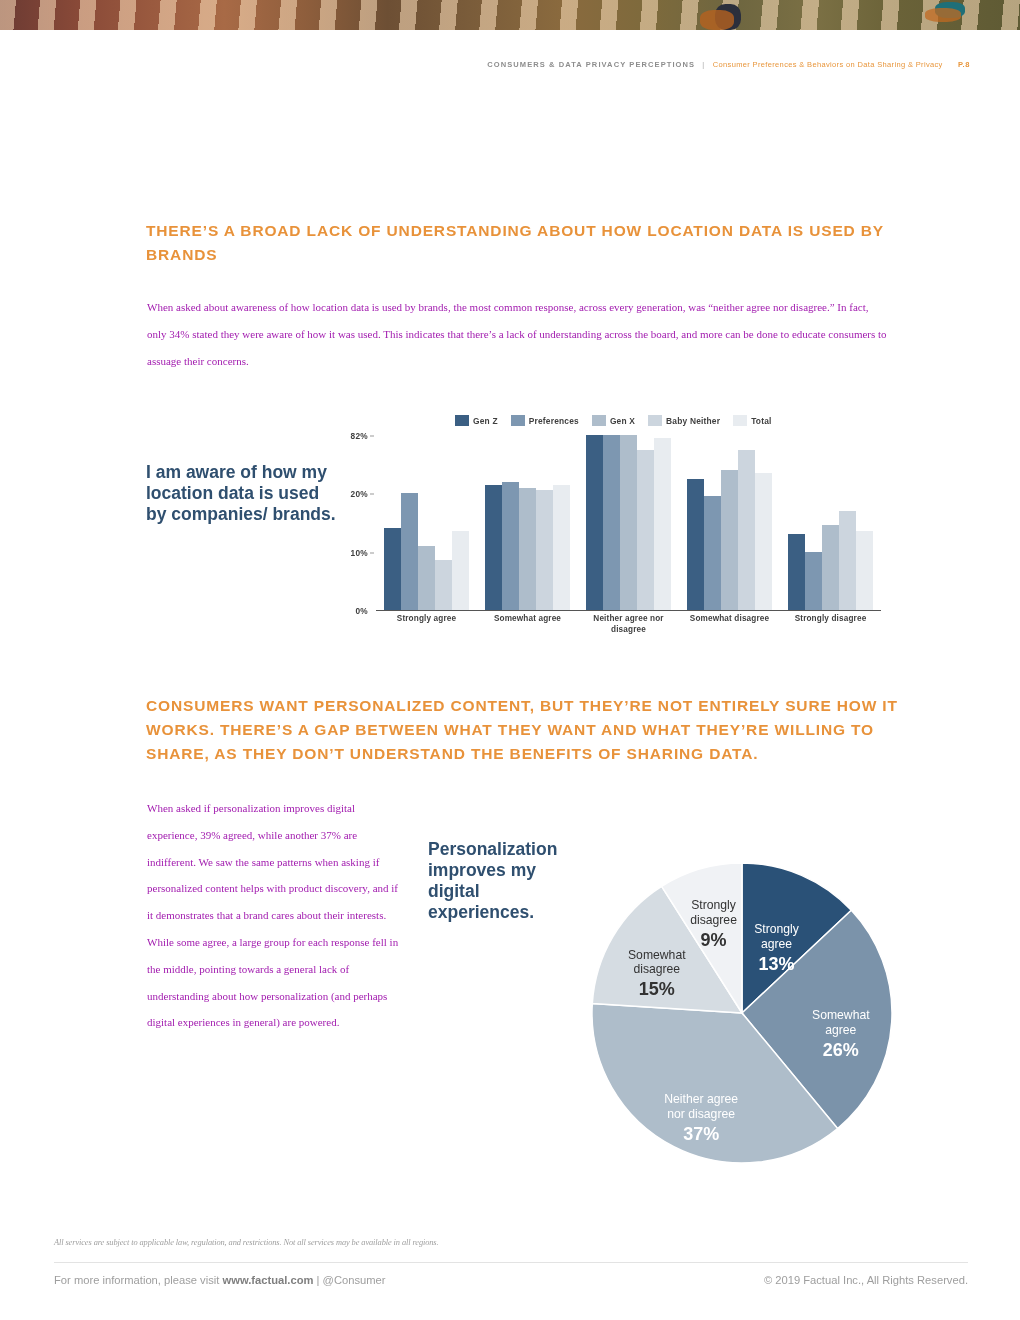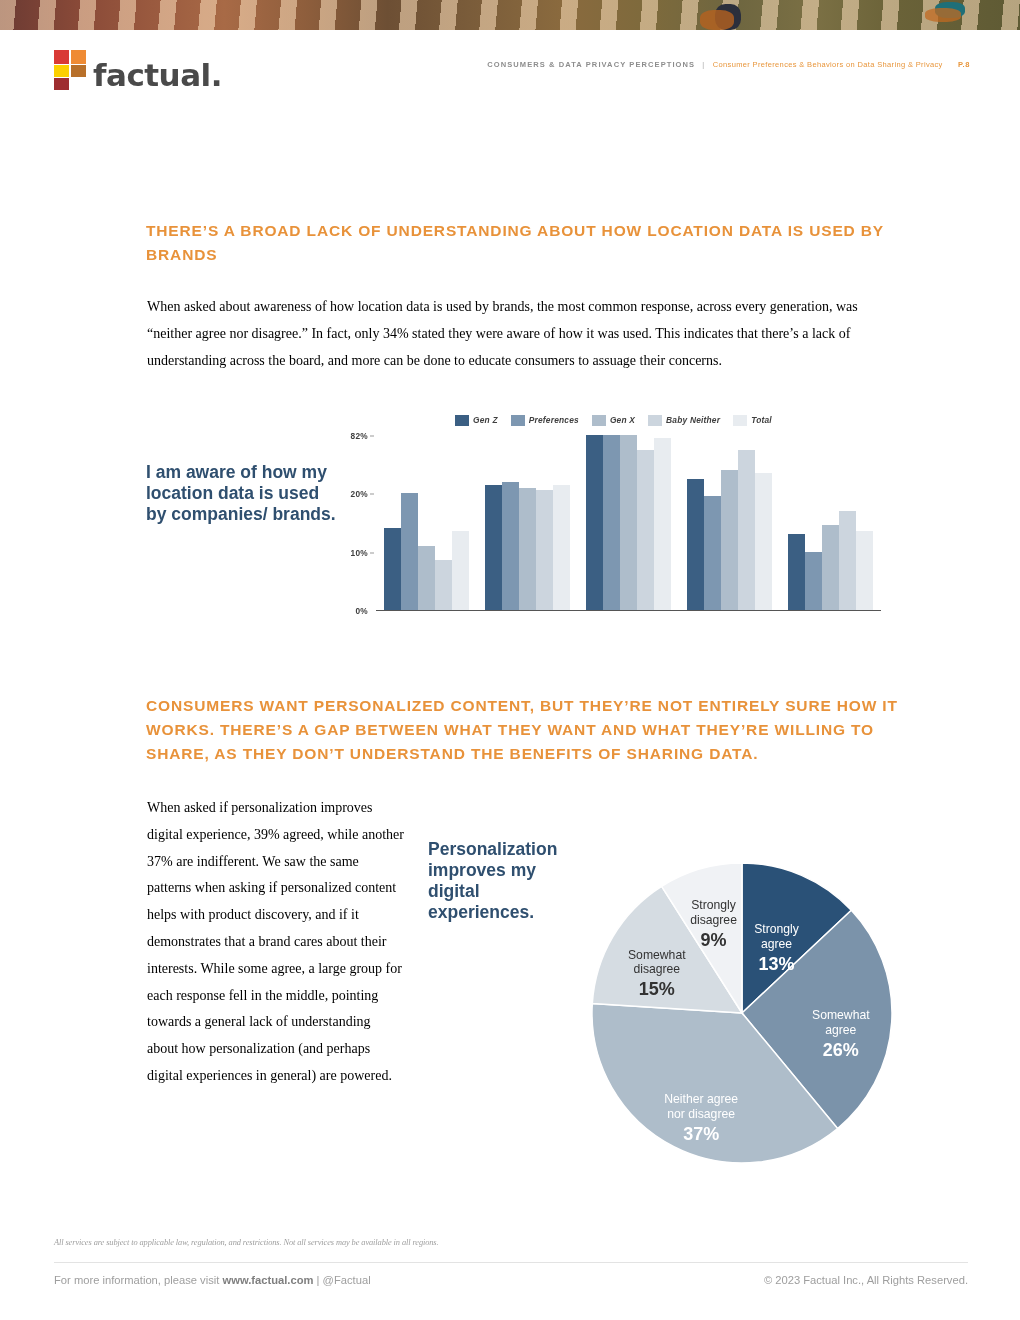--- a/index.html
+++ b/index.html
@@ -157,16 +157,6 @@
 </div>
 
 <div class="page-header">
-  <div class="logo">
-    <span class="logo-mark">
-      <i style="left:0px;  top:0px;  width:15px;height:14px;background:#d93a35;"></i>
-      <i style="left:17px; top:0px;  width:15px;height:14px;background:#ef8b34;"></i>
-      <i style="left:0px;  top:15px; width:15px;height:12px;background:#fcd000;"></i>
-      <i style="left:17px; top:15px; width:15px;height:12px;background:#b8702a;"></i>
-      <i style="left:0px;  top:28px; width:15px;height:12px;background:#9e2d30;"></i>
-    </span>
-    <span class="logo-word">factual.</span>
-  </div>
   <div class="header-meta">
     <span class="hm-gray">CONSUMERS &amp; DATA PRIVACY PERCEPTIONS</span>
     <span class="hm-sep">|</span>

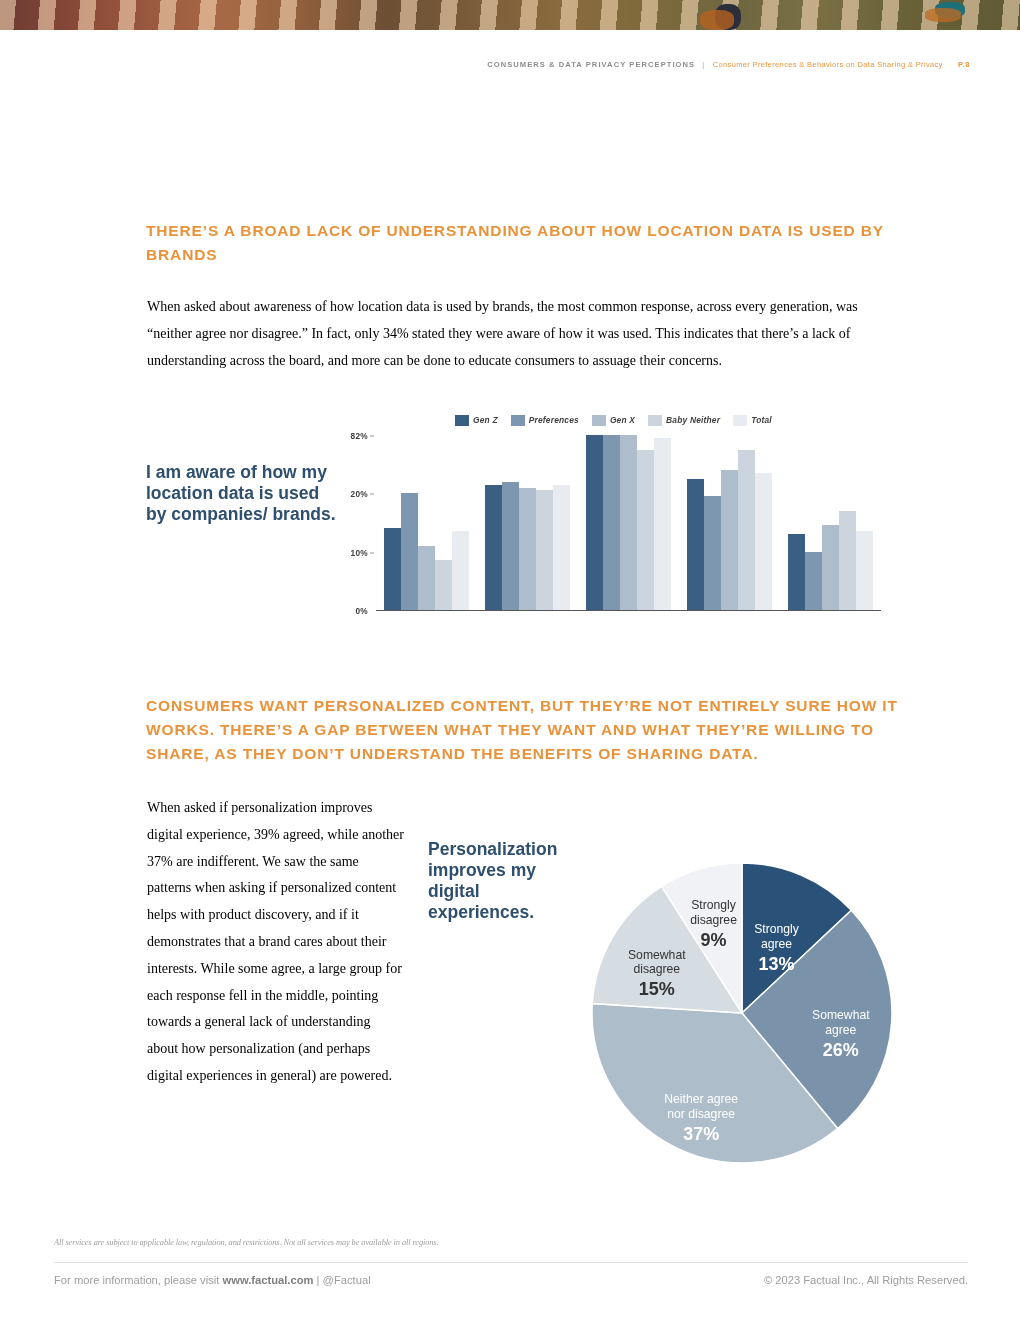--- a/index.html
+++ b/index.html
@@ -63,8 +63,8 @@
   #heading-2 { left: 146px; top: 694px; width: 780px; }
 
   p.body-copy {
-    color: #000000;
-    font-size: 14px;
+    color: #a21caf;
+    font-size: 11px;
     line-height: 26.8px;
     font-family: "Liberation Serif", serif;
   }

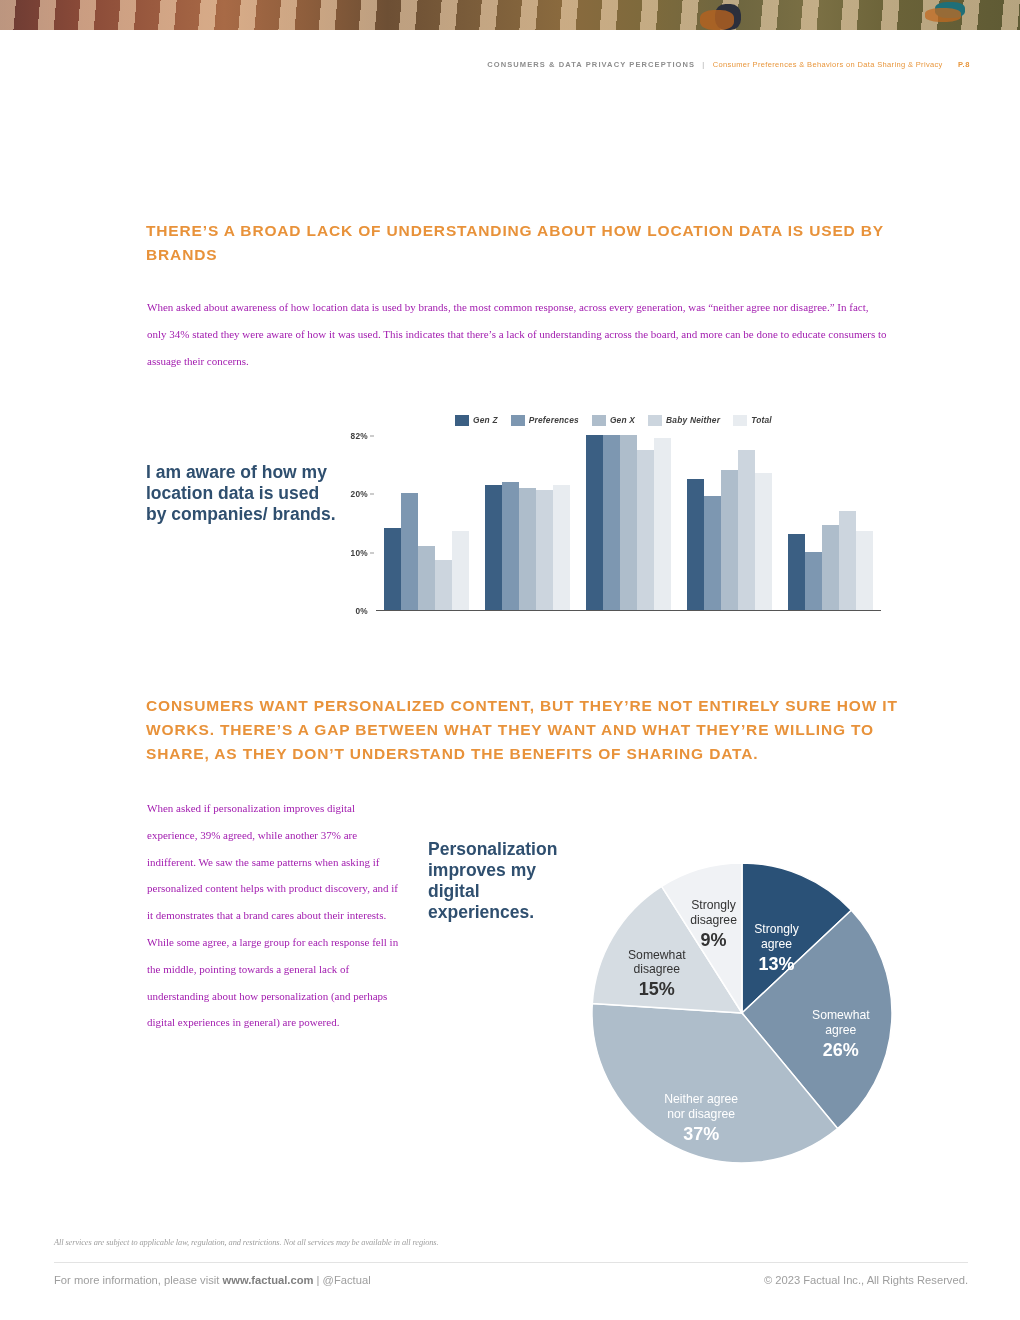--- a/index.html
+++ b/index.html
@@ -94,7 +94,7 @@
     position: absolute; left: 125px; top: 0; height: 16px;
     display: flex; align-items: center; gap: 13px;
   }
-  .bc-legend .li { display: flex; align-items: flex-start; font-style: italic; }
+  .bc-legend .li { display: flex; align-items: flex-end; }
   .bc-legend .sw { width: 14px; height: 11px; margin-right: 4px; display: block; }
   .bc-legend .lb { font-size: 8.4px; color: #3f3f3f; font-weight: bold; letter-spacing: 0.2px; }
 

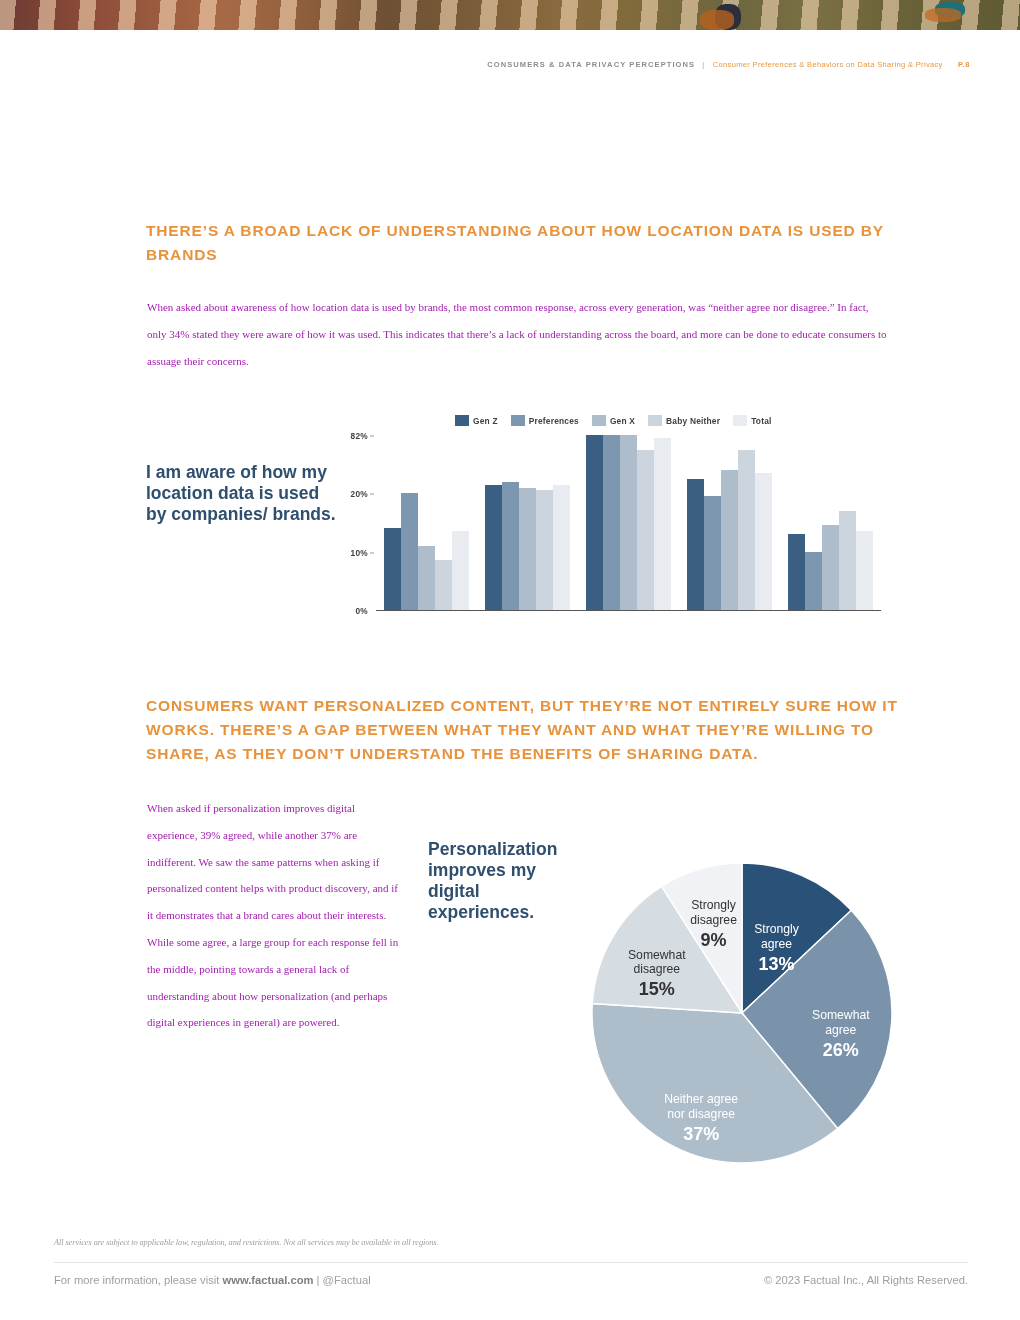--- a/index.html
+++ b/index.html
@@ -244,6 +244,13 @@
           </div>
         </div>
     </div>
+    <div class="bc-xlabels">
+        <div class="xl">Strongly agree</div>
+        <div class="xl">Somewhat agree</div>
+        <div class="xl">Neither agree nor disagree</div>
+        <div class="xl">Somewhat disagree</div>
+        <div class="xl">Strongly disagree</div>
+      </div>
   </div>
 
   <h2 class="section-title" id="heading-2">CONSUMERS WANT PERSONALIZED CONTENT, BUT THEY’RE NOT ENTIRELY SURE HOW IT WORKS. THERE’S A GAP BETWEEN WHAT THEY WANT AND WHAT THEY’RE WILLING TO SHARE, AS THEY DON’T UNDERSTAND THE BENEFITS OF SHARING DATA.</h2>

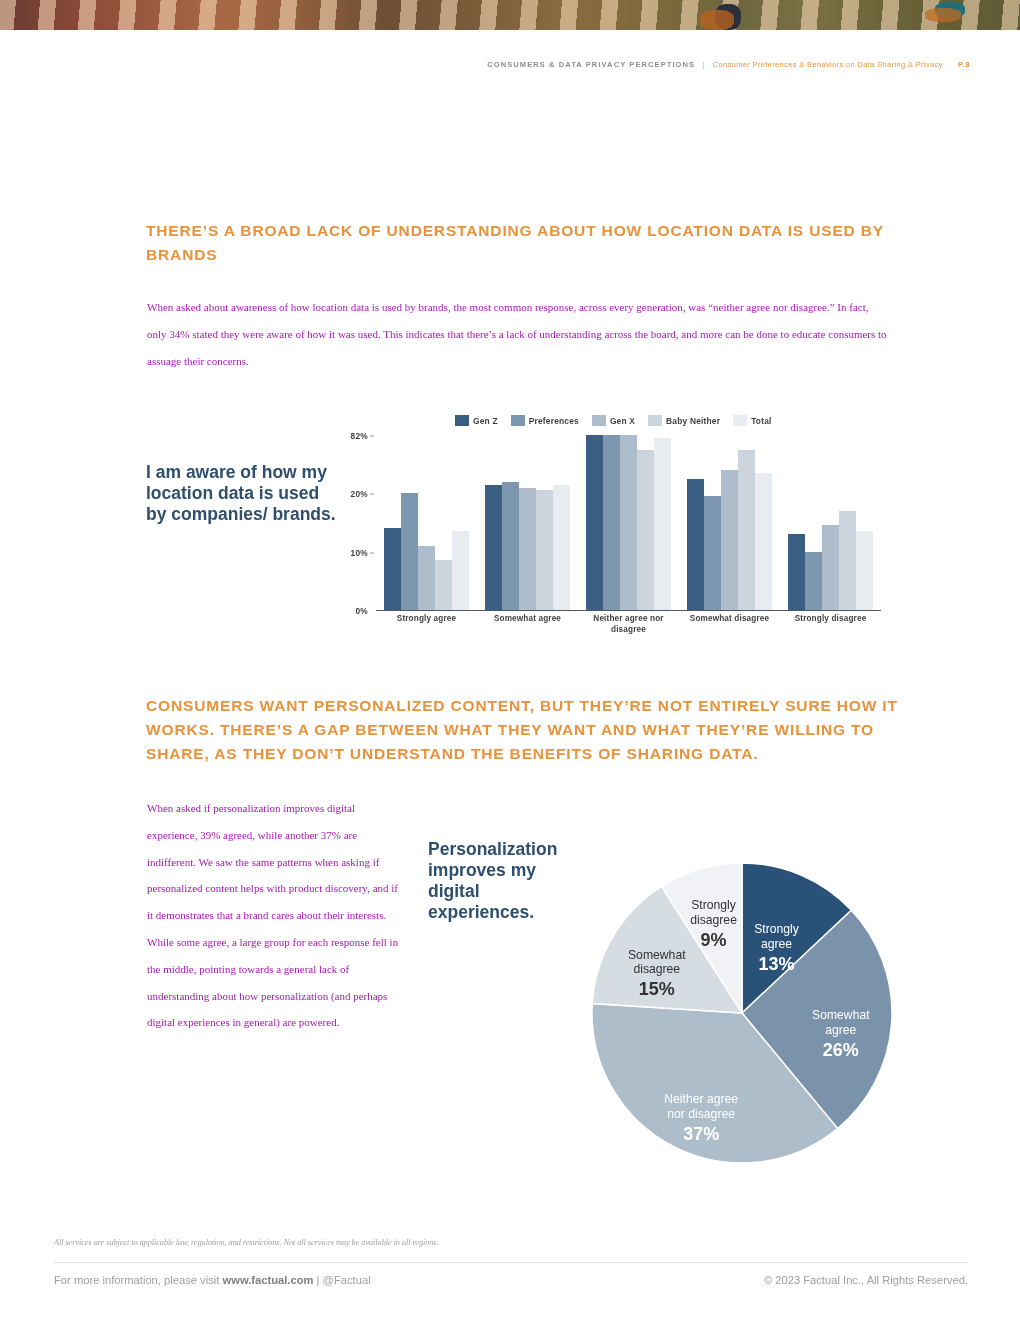--- a/index.html
+++ b/index.html
@@ -280,7 +280,7 @@
   <div class="footer-legal">All services are subject to applicable law, regulation, and restrictions. Not all services may be available in all regions.</div>
   <div class="footer-rule"></div>
   <div class="footer-left">
-    <span>For more information, please visit </span><b>www.factual.com</b><span> | @Factual</span>
+    <span>For more information, please visit </span><b>www.factual.com</b><span> | @Consumer</span>
   </div>
   <div class="footer-right">© 2023 Factual Inc., All Rights Reserved.</div>
 </div>

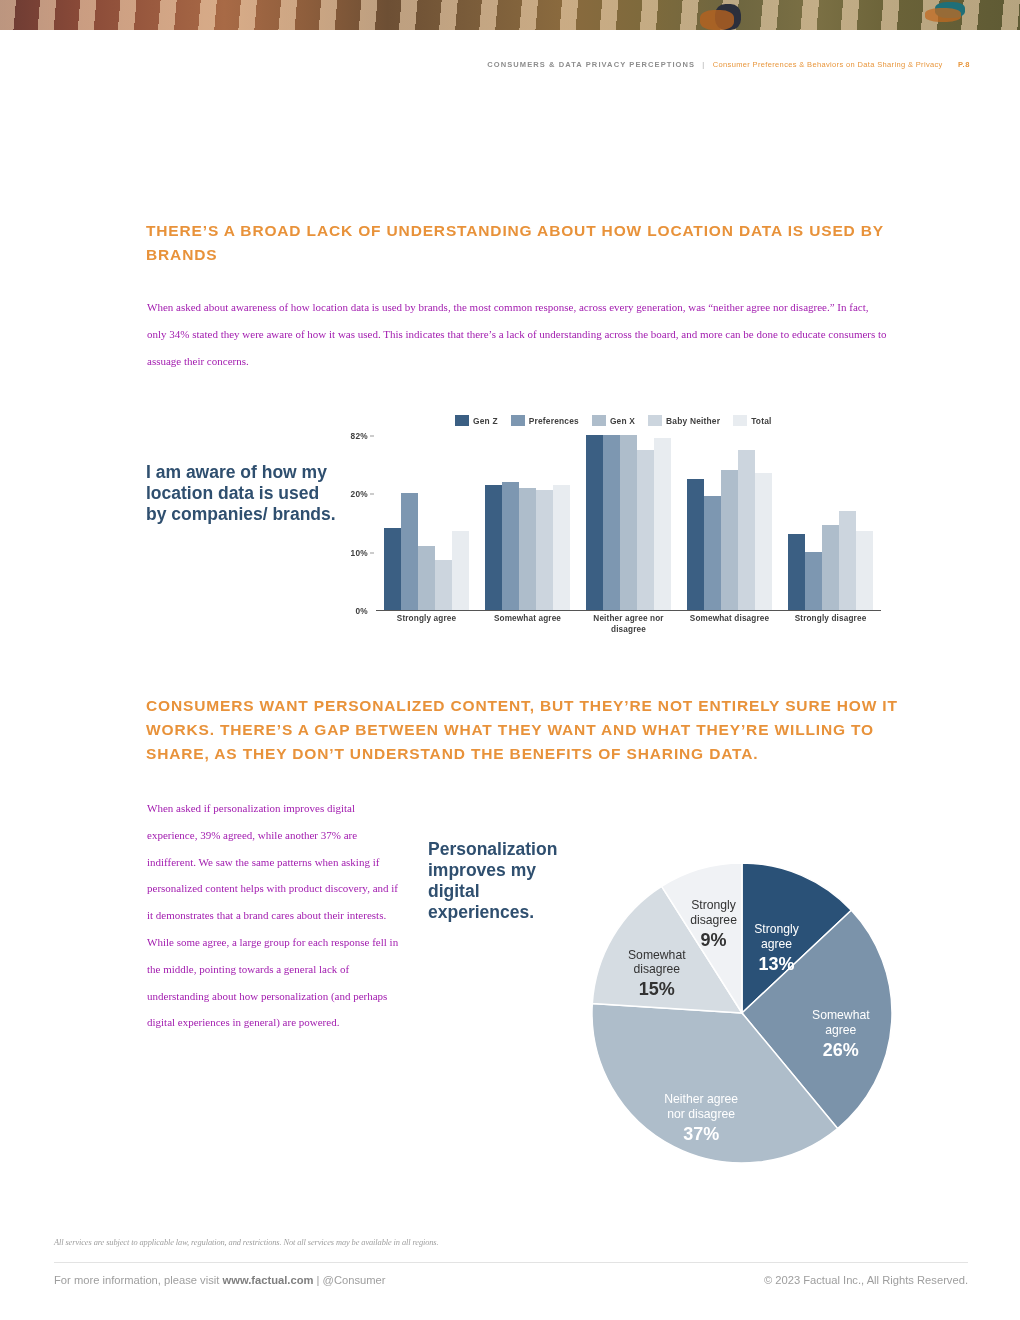--- a/index.html
+++ b/index.html
@@ -282,7 +282,7 @@
   <div class="footer-left">
     <span>For more information, please visit </span><b>www.factual.com</b><span> | @Consumer</span>
   </div>
-  <div class="footer-right">© 2023 Factual Inc., All Rights Reserved.</div>
+  <div class="footer-right">© 2019 Factual Inc., All Rights Reserved.</div>
 </div>
 
 </body></html>

